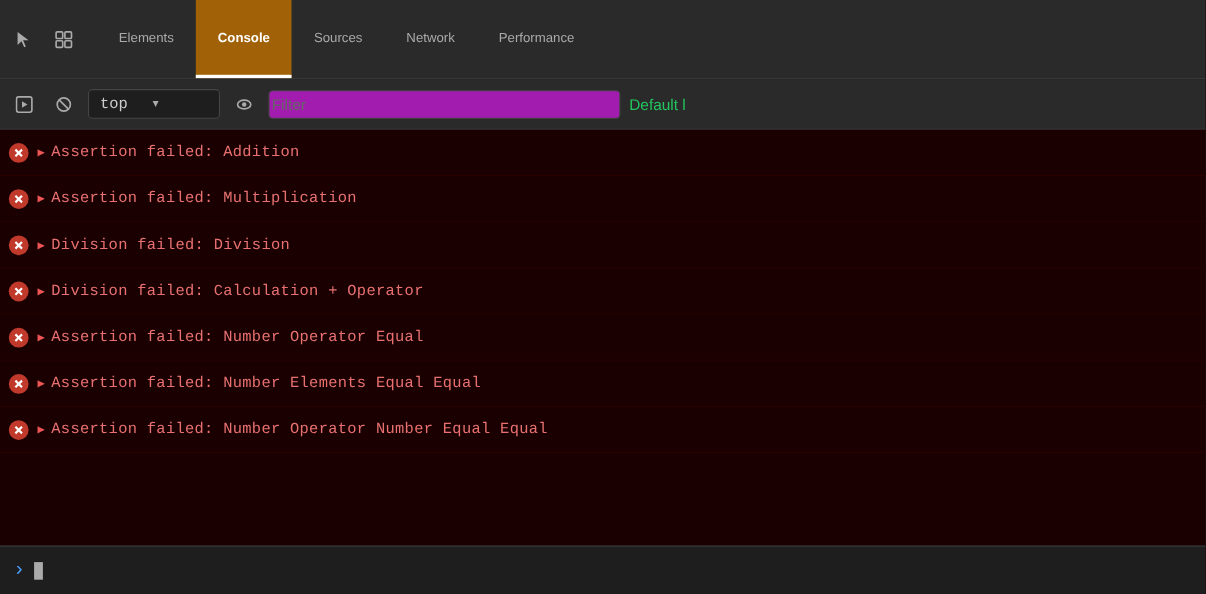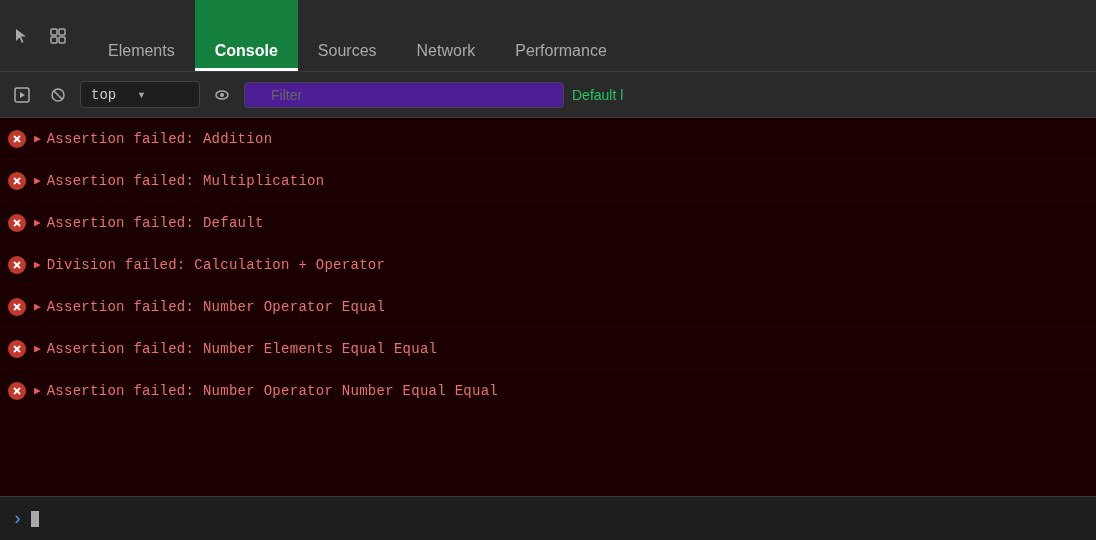--- a/index.html
+++ b/index.html
@@ -42,12 +42,12 @@
 
     .tab {
       padding: 8px 20px;
-      font-size: 16px;
+      font-size: 12px;
       color: #aaa;
       cursor: pointer;
       height: 100%;
       display: flex;
-      align-items: flex-end;
+      align-items: center;
       border-bottom: 3px solid transparent;
       font-family: -apple-system, BlinkMacSystemFont, 'Segoe UI', sans-serif;
     }

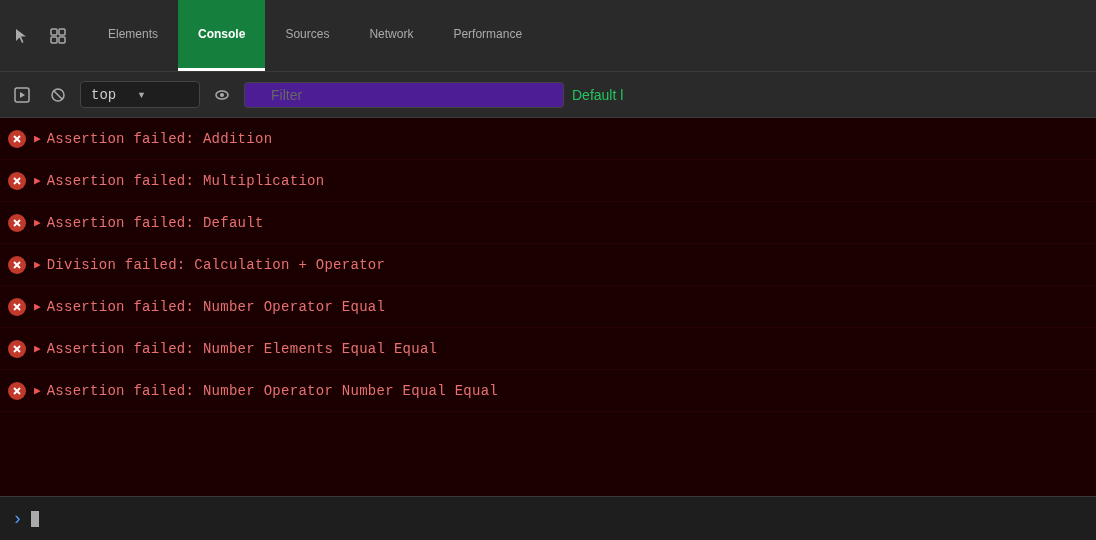--- a/index.html
+++ b/index.html
@@ -54,7 +54,7 @@
 
     .tab.active {
       color: #fff;
-      background: #15803d;
+      background: #a16207;
       border-bottom: 3px solid #fff;
       font-weight: 600;
     }

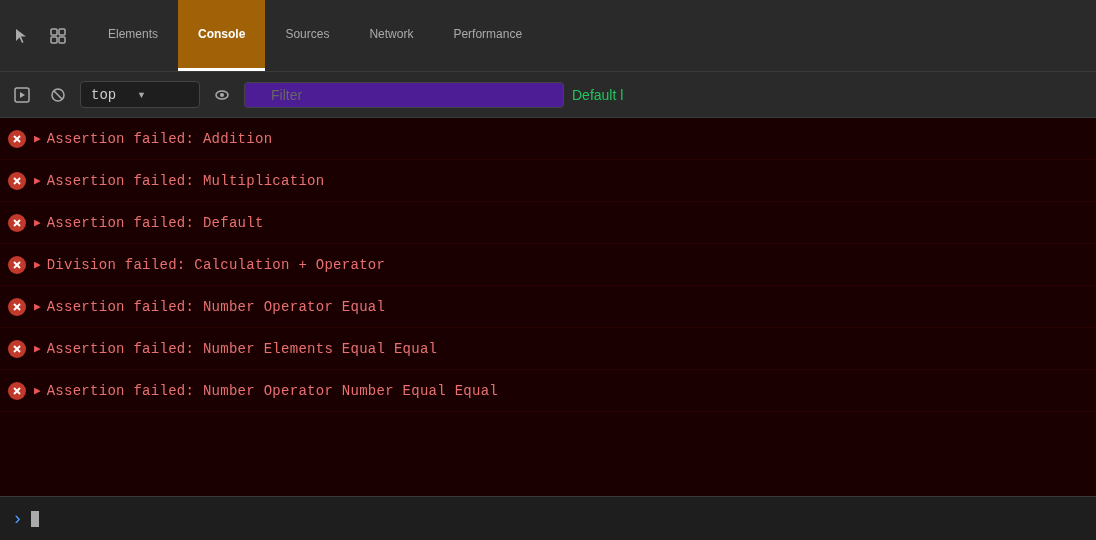--- a/index.html
+++ b/index.html
@@ -98,10 +98,10 @@
 
     .filter-input {
       flex: 1;
-      background: #4c1d95;
+      background: #a21caf;
       border: 1px solid #444;
       border-radius: 4px;
-      padding: 4px 26px;
+      padding: 4px 2px;
       color: #ccc;
       font-size: 14px;
       outline: none;

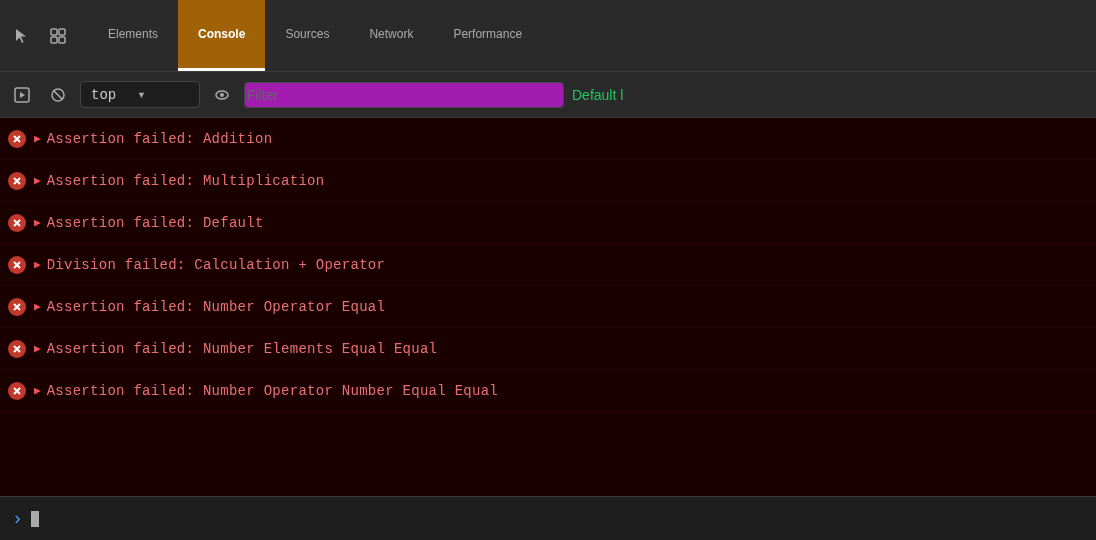--- a/index.html
+++ b/index.html
@@ -283,7 +283,7 @@
         </svg>
       </div>
       <span class="triangle">▶</span>
-      <span class="error-text">Assertion failed: Default</span>
+      <span class="error-text">Division failed: Division</span>
     </div>
     <div class="console-row">
       <div class="error-icon">

